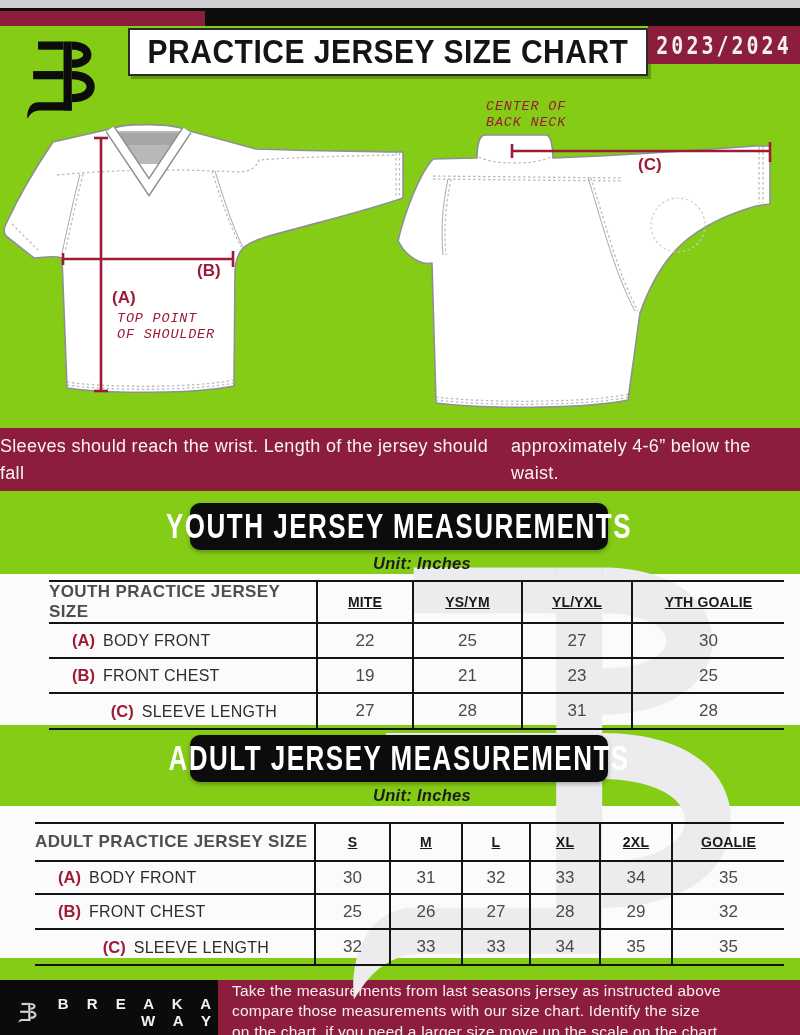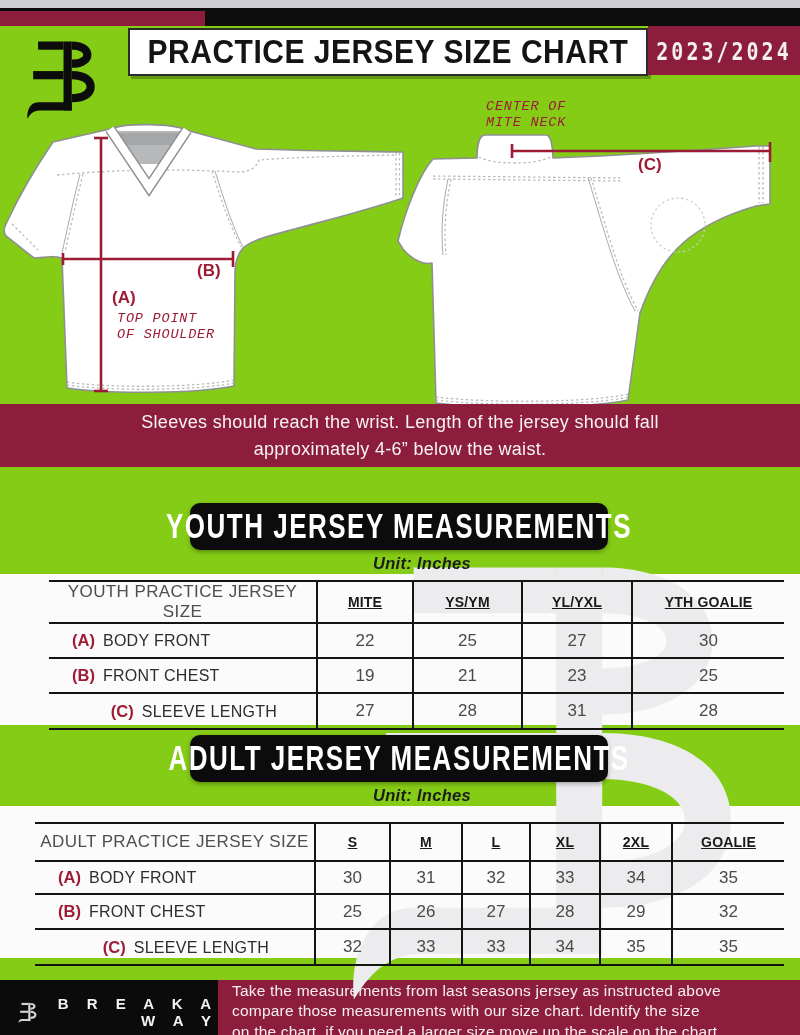--- a/index.html
+++ b/index.html
@@ -15,7 +15,7 @@
              display:flex;align-items:center;justify-content:center;}
   .title-bar span{display:inline-block;font-weight:700;font-size:30px;letter-spacing:.5px;
                   color:#141414;transform:scaleY(1.12);white-space:nowrap;}
-  .year-block{left:648px;top:18px;width:152px;height:49px;display:flex;align-items:center;
+  .year-block{left:648px;top:18px;width:152px;height:38px;display:flex;align-items:center;
               justify-content:center;}
   .year-block span{display:inline-block;font-family:"DejaVu Sans Mono",monospace;font-weight:700;
                    font-size:20px;letter-spacing:3px;color:#f3eef0;transform:scaleY(1.25);}

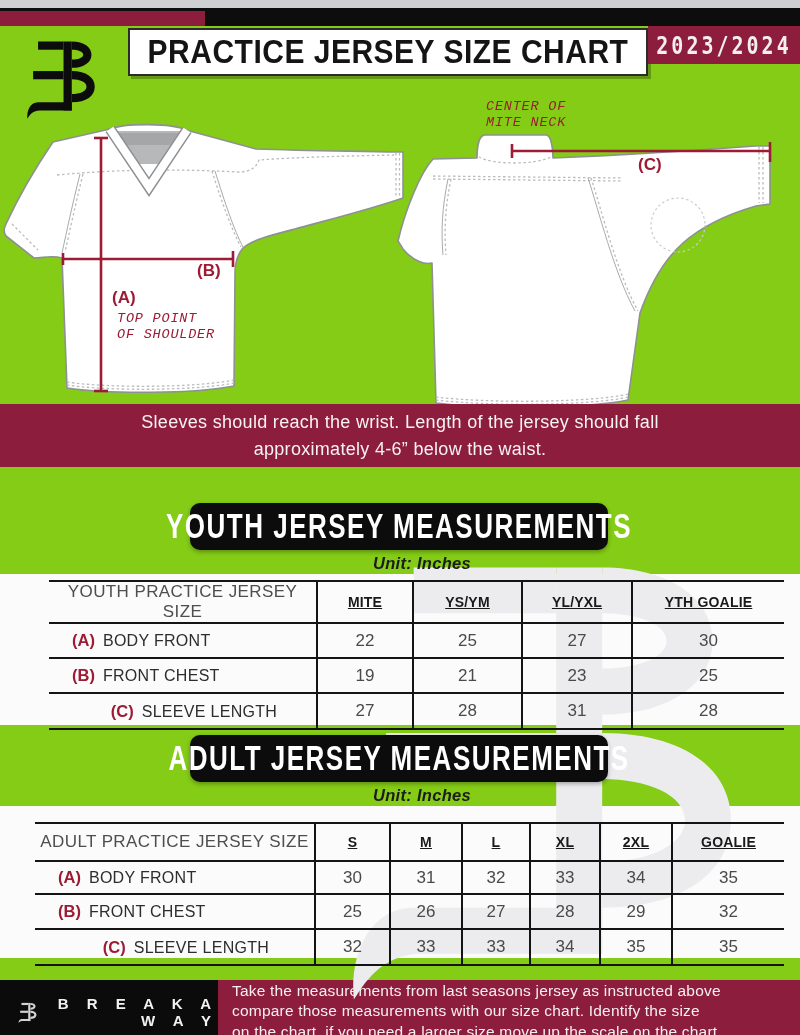--- a/index.html
+++ b/index.html
@@ -171,7 +171,7 @@
 
   <div class="abs ann" style="left:486px;top:91px;">
     <div>CENTER OF</div>
-    <div>MITE NECK</div>
+    <div>BACK NECK</div>
   </div>
   <div class="abs key-label" style="left:638px;top:147px;">(C)</div>
   <div class="abs key-label" style="left:197px;top:253px;">(B)</div>

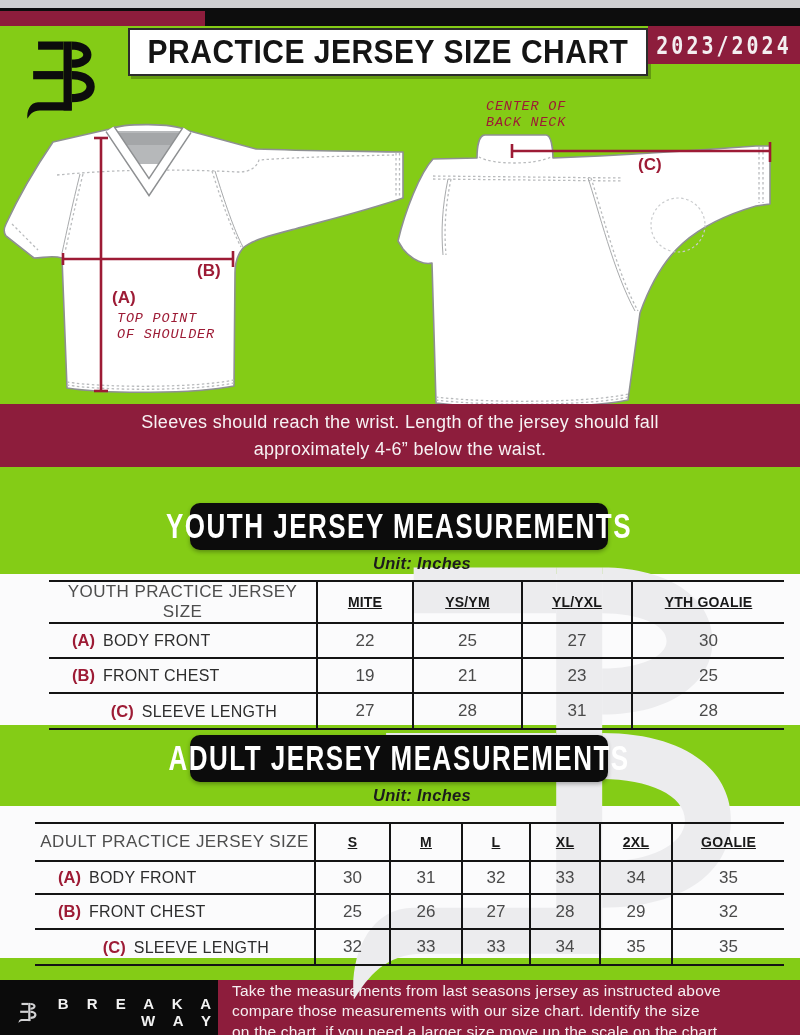--- a/index.html
+++ b/index.html
@@ -25,7 +25,7 @@
        font-weight:500;white-space:nowrap;font-family:Liberation Mono, monospace;}
   .key-label{color:#9d1b35;font-weight:700;font-size:17px;font-style:normal;white-space:nowrap;}
   
-  .notice{left:0;top:396px;width:800px;height:63px;display:flex;flex-direction:column;
+  .notice{left:0;top:420px;width:800px;height:63px;display:flex;
           align-items:center;justify-content:center;}
   .notice div{color:#f7f2f4;font-size:18px;line-height:27px;letter-spacing:.3px;}
   

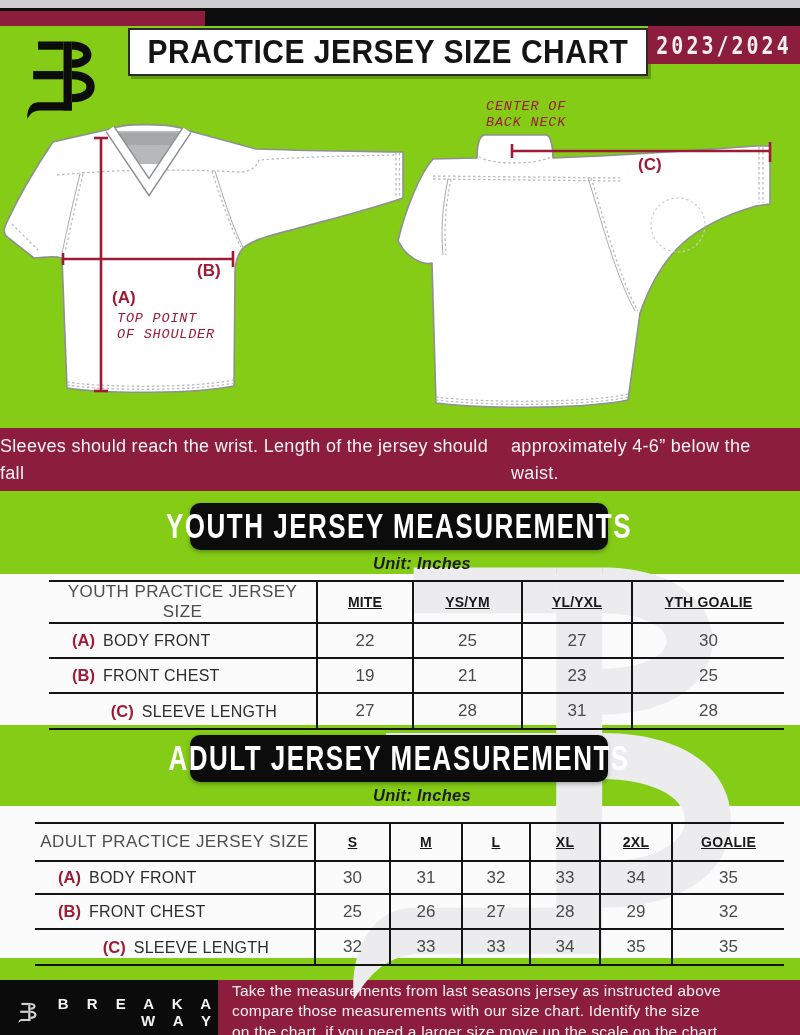--- a/index.html
+++ b/index.html
@@ -45,7 +45,7 @@
   table.size td.lbl{border-left:none;text-align:left;}
   table.size tr:last-child td{border-bottom:none;text-align:center;}
   .colhead{font-weight:700;font-size:14px;color:#191919;letter-spacing:.2px;text-decoration:underline;}
-  .rowhead{font-size:17px;color:#4e4e4e;letter-spacing:.4px;padding-left:0;display:block;text-align:center;}
+  .rowhead{font-size:17px;color:#4e4e4e;letter-spacing:.4px;padding-left:0;display:block;text-align:left;font-weight:bold;}
   .val{font-size:17px;color:#4a4a4a;}
   .rkey{color:#9d1b35;font-weight:700;font-size:16.5px;padding-left:23px;}
   .rtxt{color:#2d2d2d;font-size:16px;letter-spacing:.3px;padding-left:8px;}

